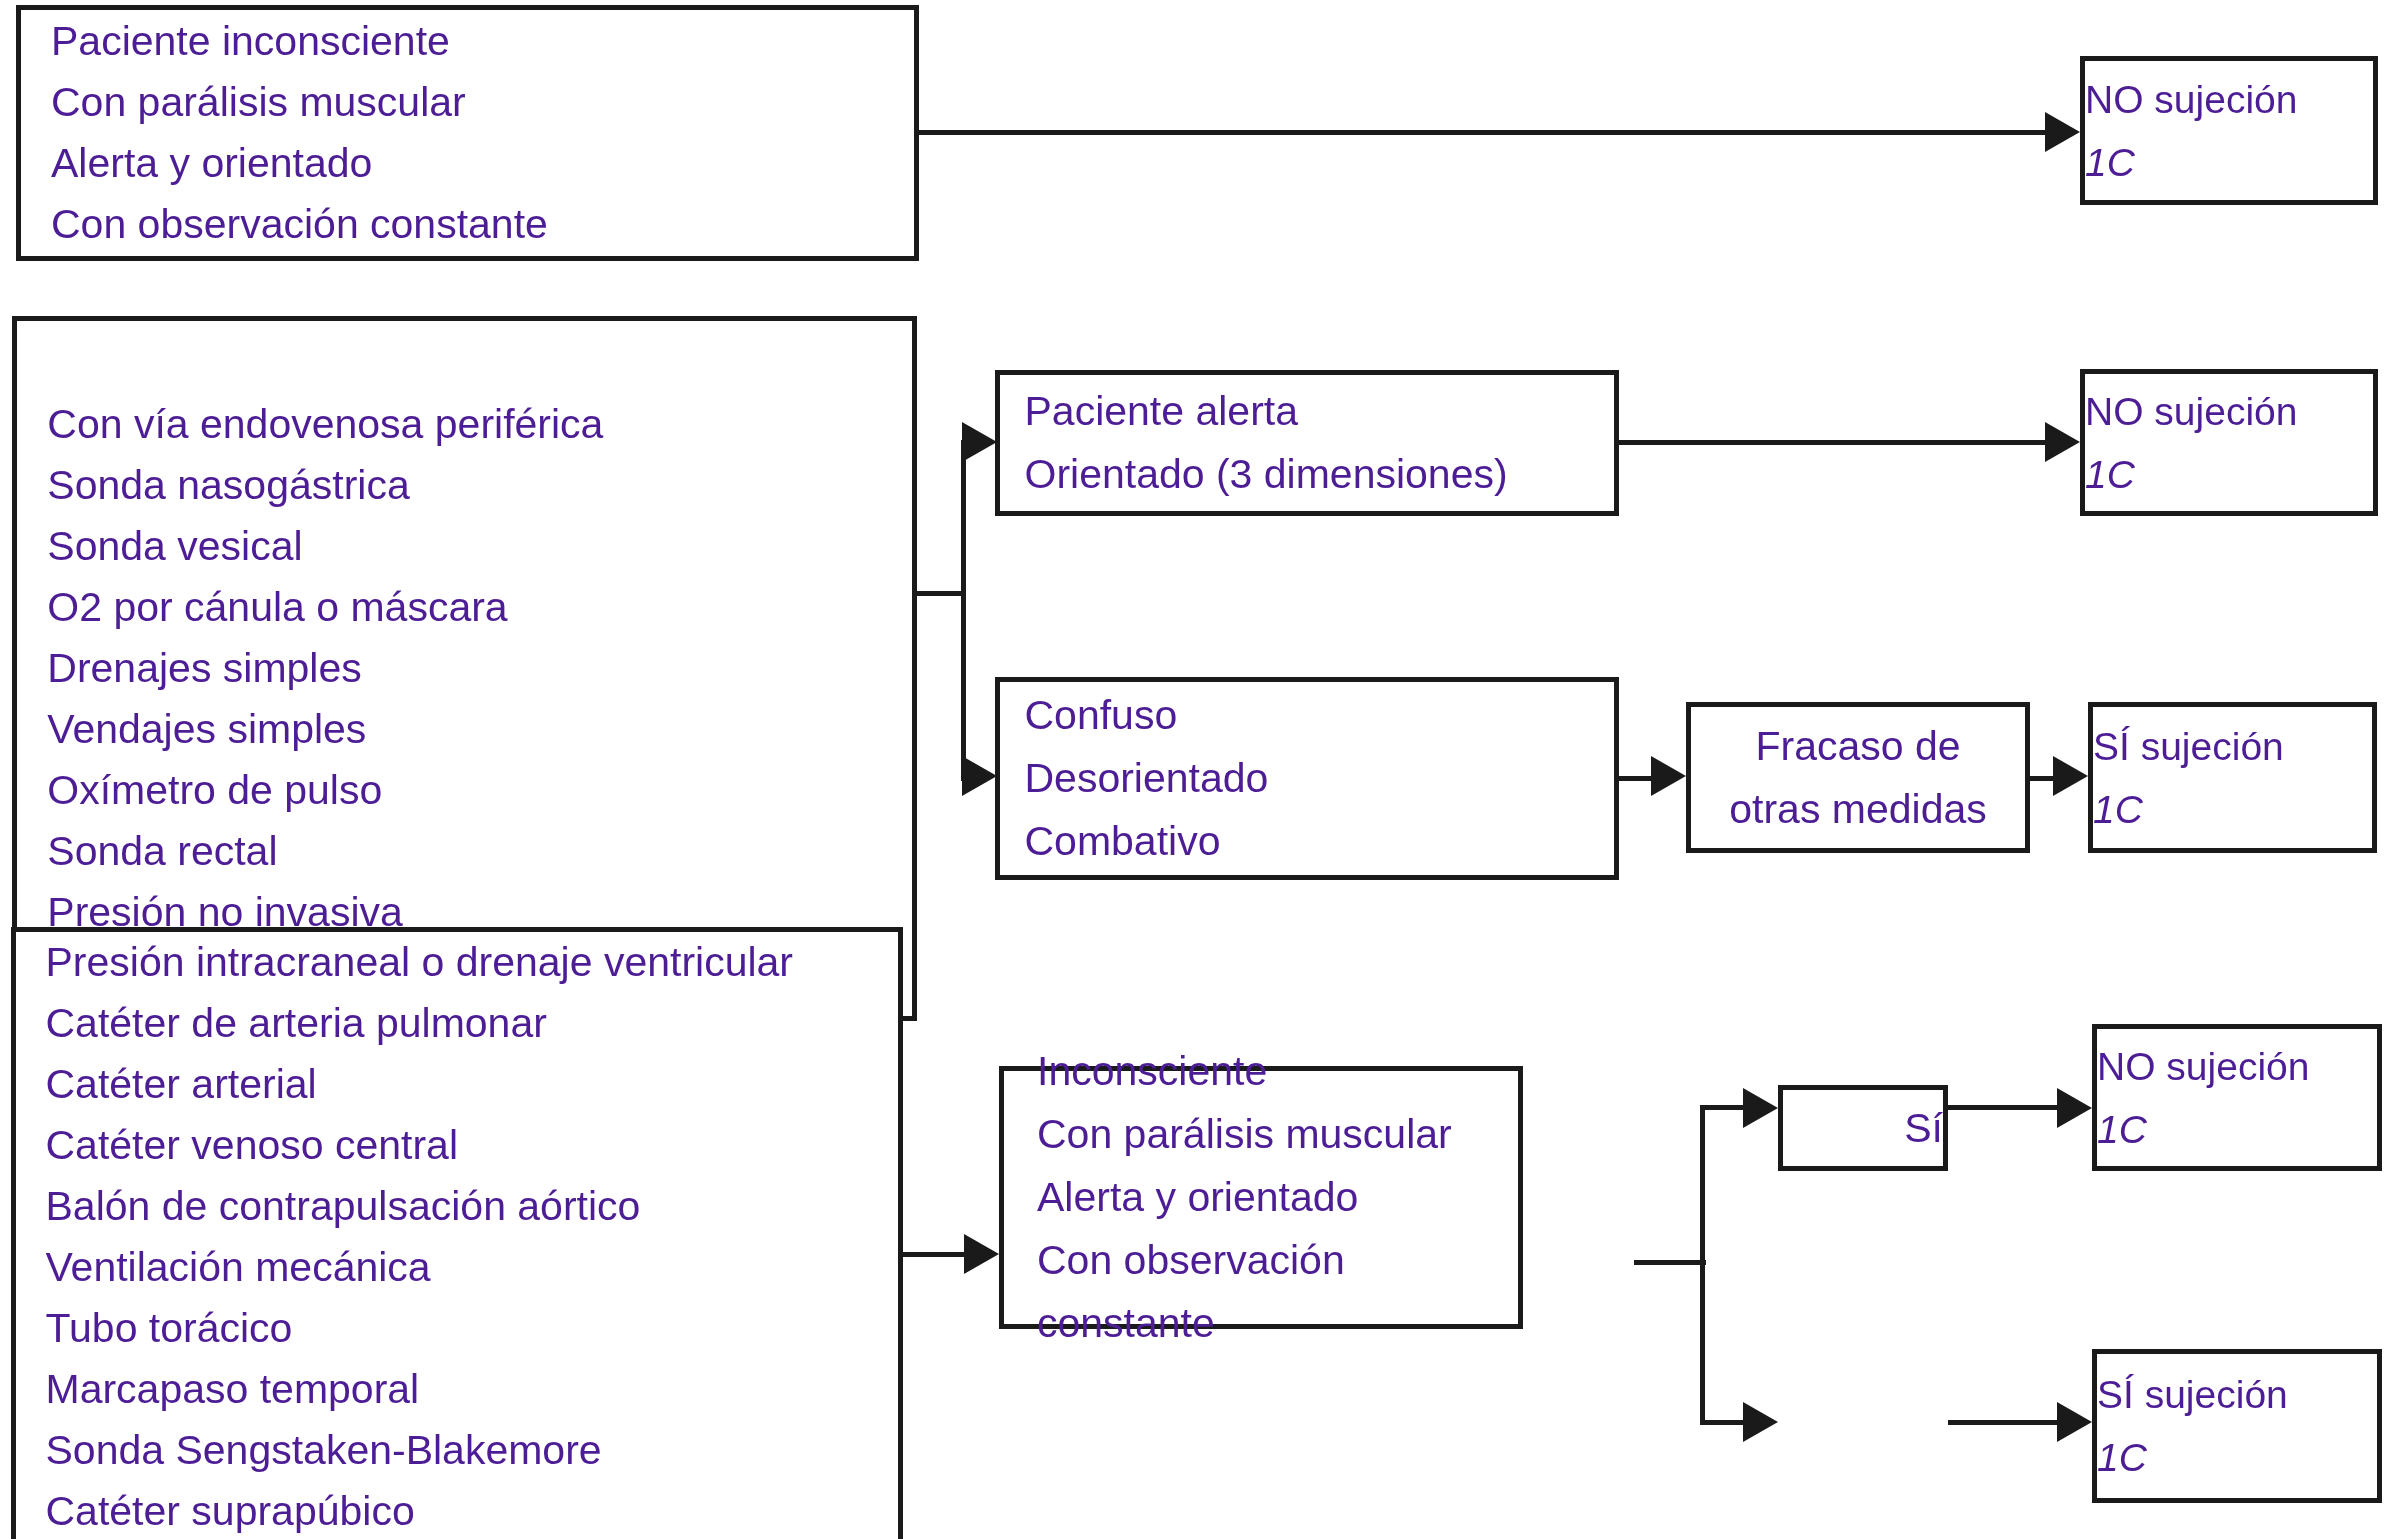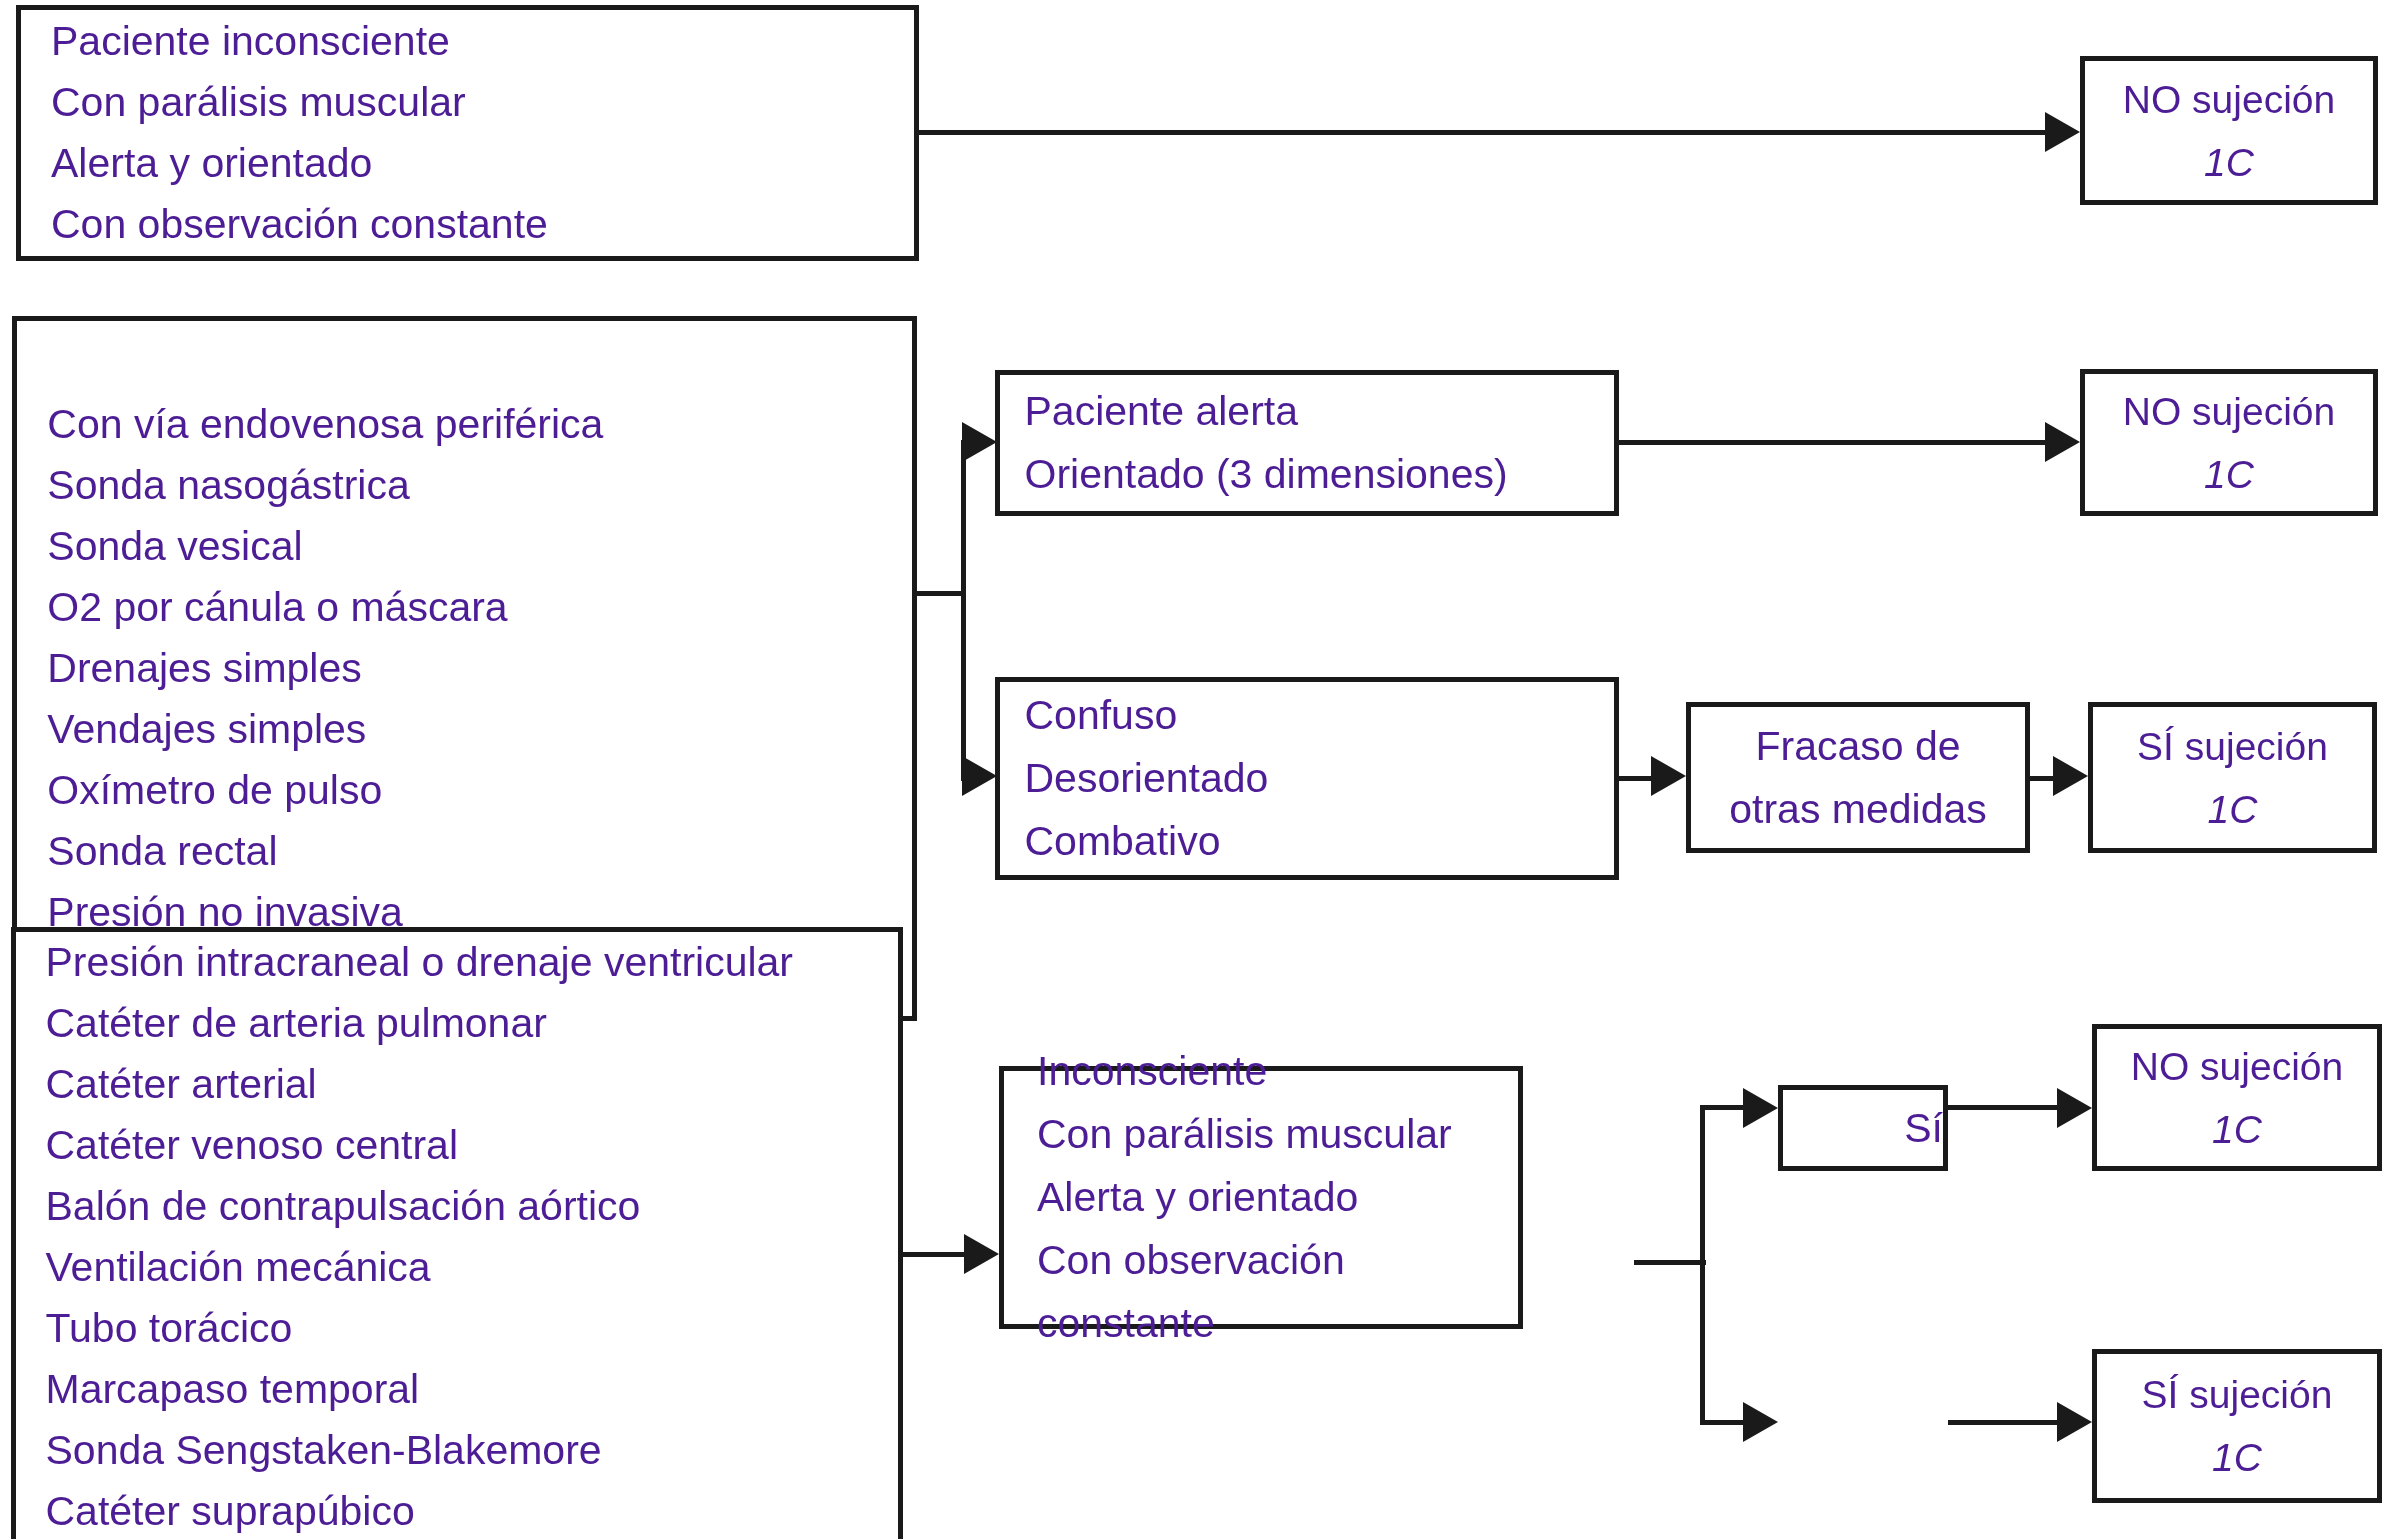--- a/index.html
+++ b/index.html
@@ -29,7 +29,7 @@
   .pad-md { padding-left:24.5px; }
   .mid .txt { line-height:63px; }
   .centered { text-align:center; }
-  .outcome { text-align:center; }
+  .outcome { text-align:left; }
   .outcome .label { display:block; font-size:39px; line-height:63px; }
   .outcome .grade { display:block; font-size:39px; line-height:63px; font-style:italic; }
   .small-node { text-align:right;margin-top:20px; }

